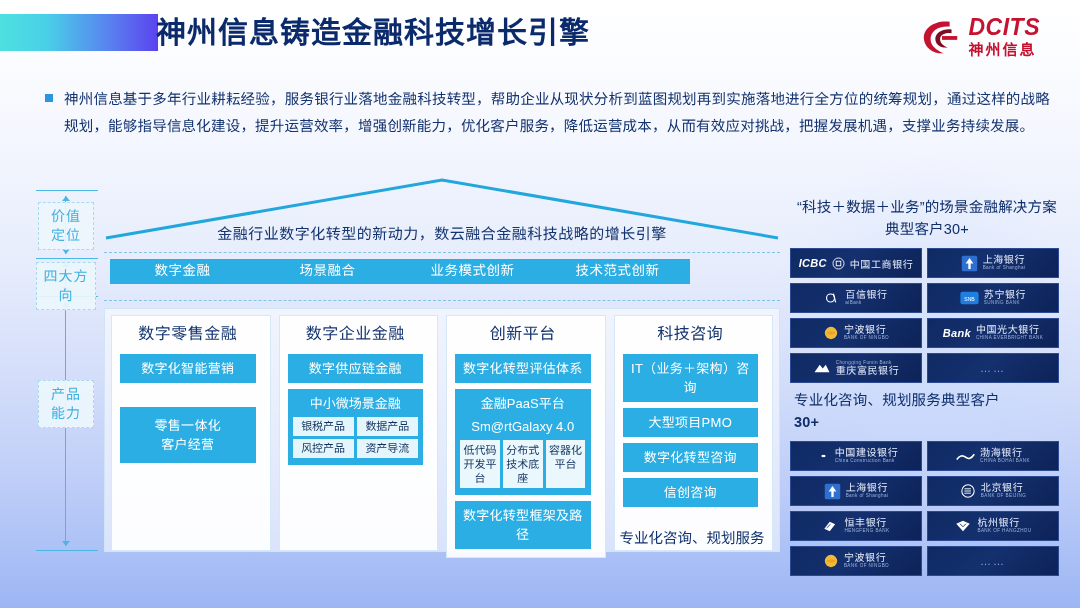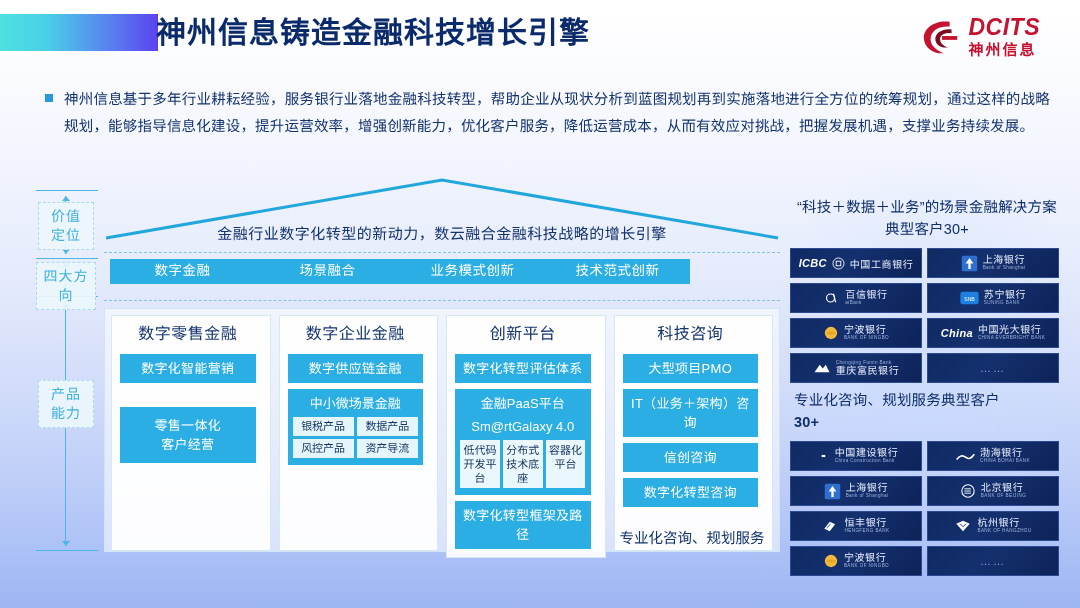--- a/index.html
+++ b/index.html
@@ -384,7 +384,7 @@
     </div>
 
     <div class="logo-cell">
-      <span class="icbc-word">China</span>
+      <span class="icbc-word">Bank</span>
       <span class="logo-txt">
         <span class="logo-cn">中国光大银行</span>
         <span class="logo-en">CHINA EVERBRIGHT BANK</span>

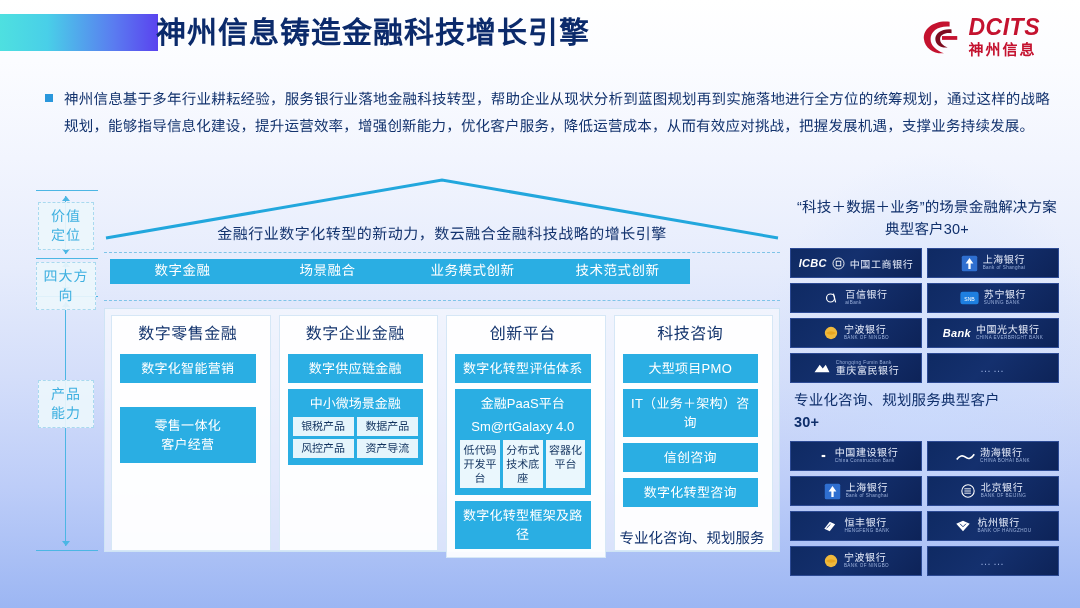--- a/index.html
+++ b/index.html
@@ -313,8 +313,8 @@
     <div class="pillar">
       <div class="pillar-card">
         <div class="pillar-title">科技咨询</div>
+        <div class="blk">IT（业务＋架构）咨询</div>
         <div class="blk">大型项目PMO</div>
-        <div class="blk">IT（业务＋架构）咨询</div>
         <div class="blk">信创咨询</div>
         <div class="blk">数字化转型咨询</div>
       </div>

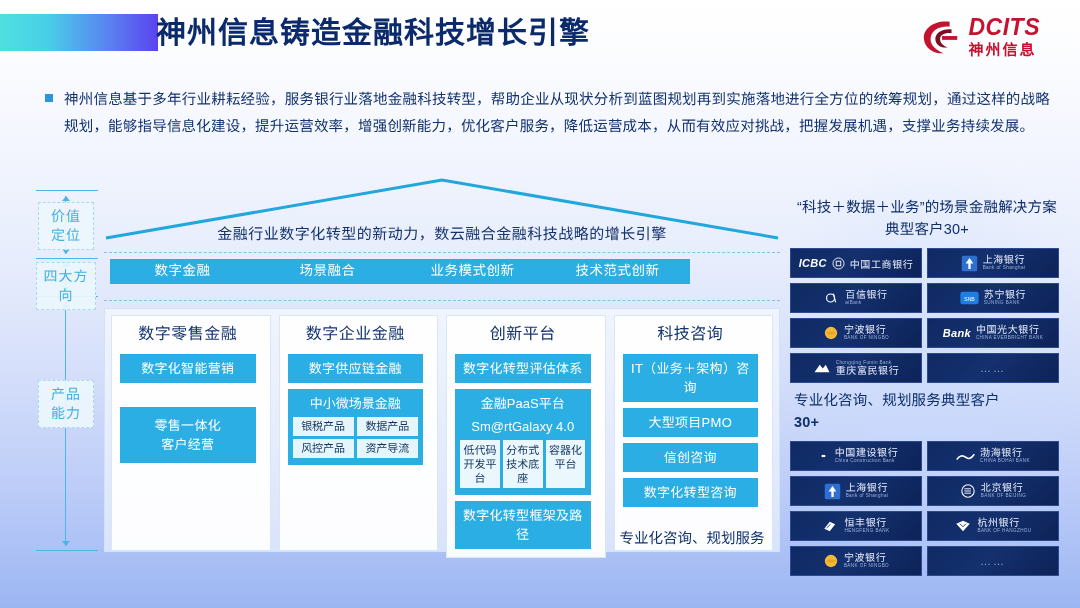--- a/index.html
+++ b/index.html
@@ -315,8 +315,8 @@
         <div class="pillar-title">科技咨询</div>
         <div class="blk">IT（业务＋架构）咨询</div>
         <div class="blk">大型项目PMO</div>
+        <div class="blk">数字化转型咨询</div>
         <div class="blk">信创咨询</div>
-        <div class="blk">数字化转型咨询</div>
       </div>
     </div>
   </div>

